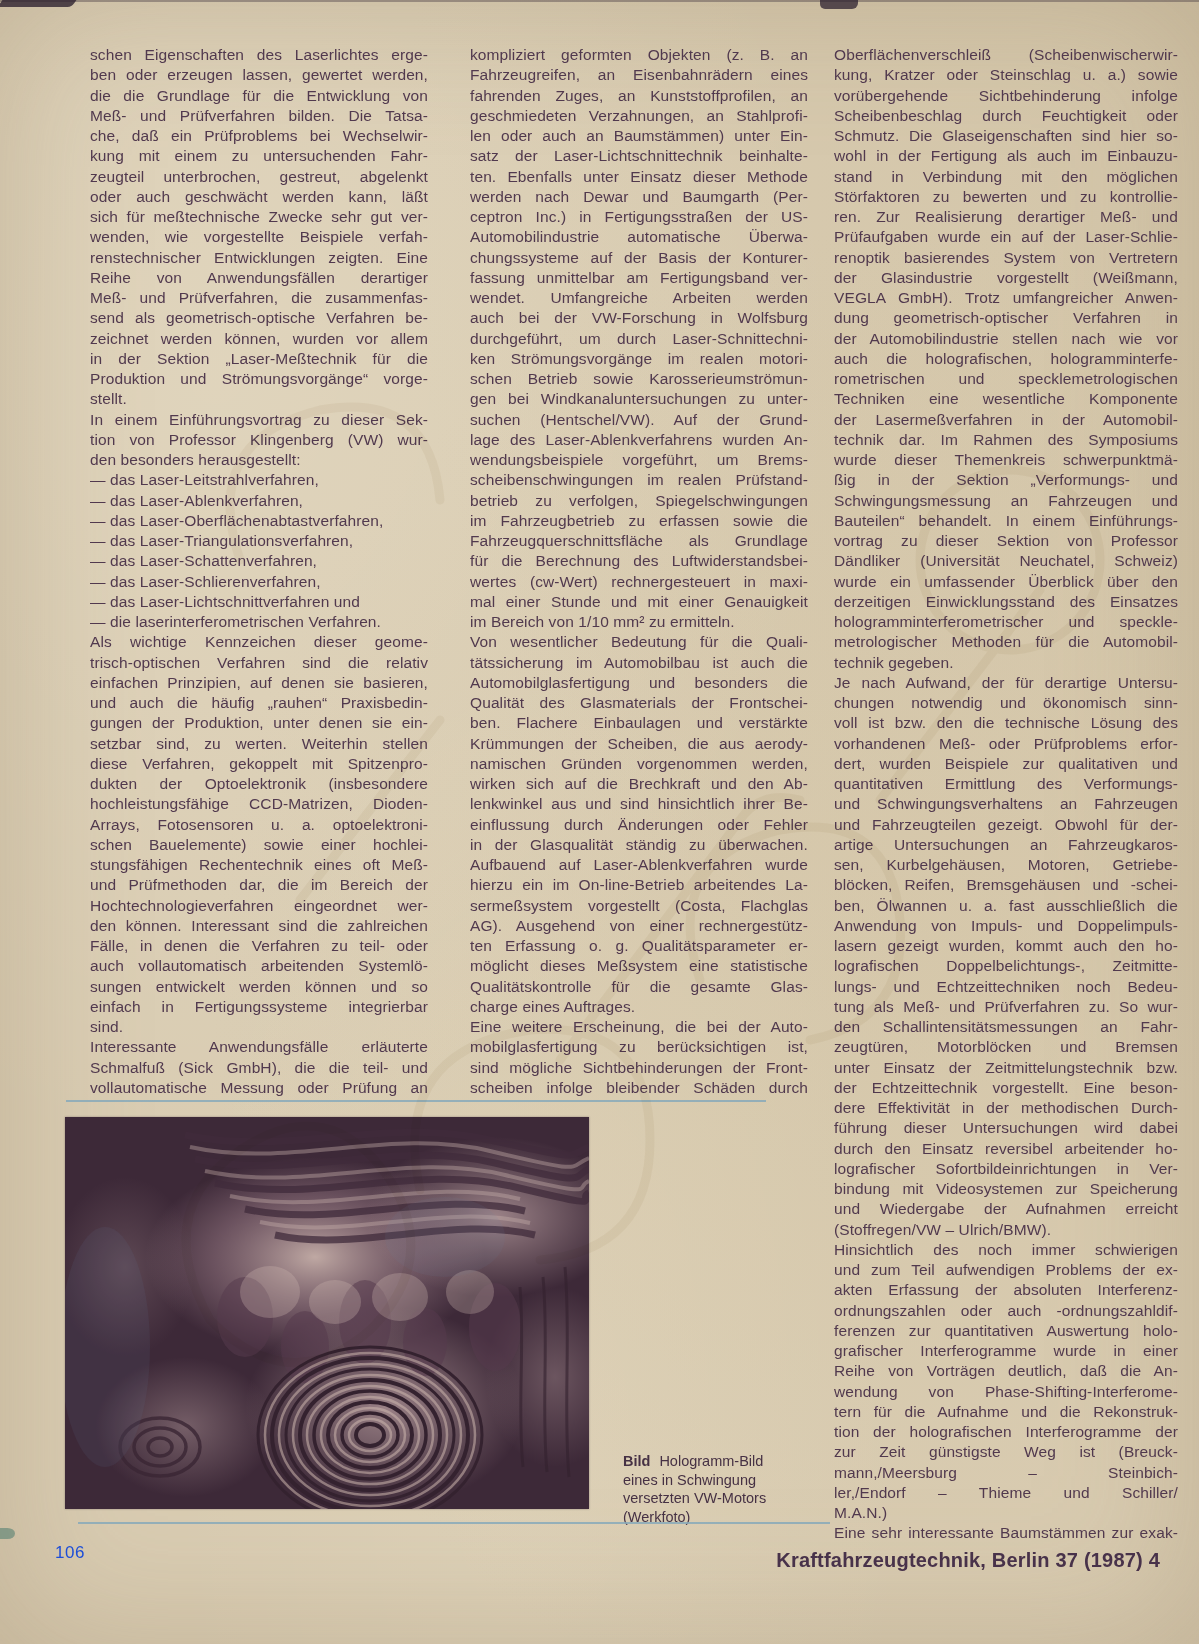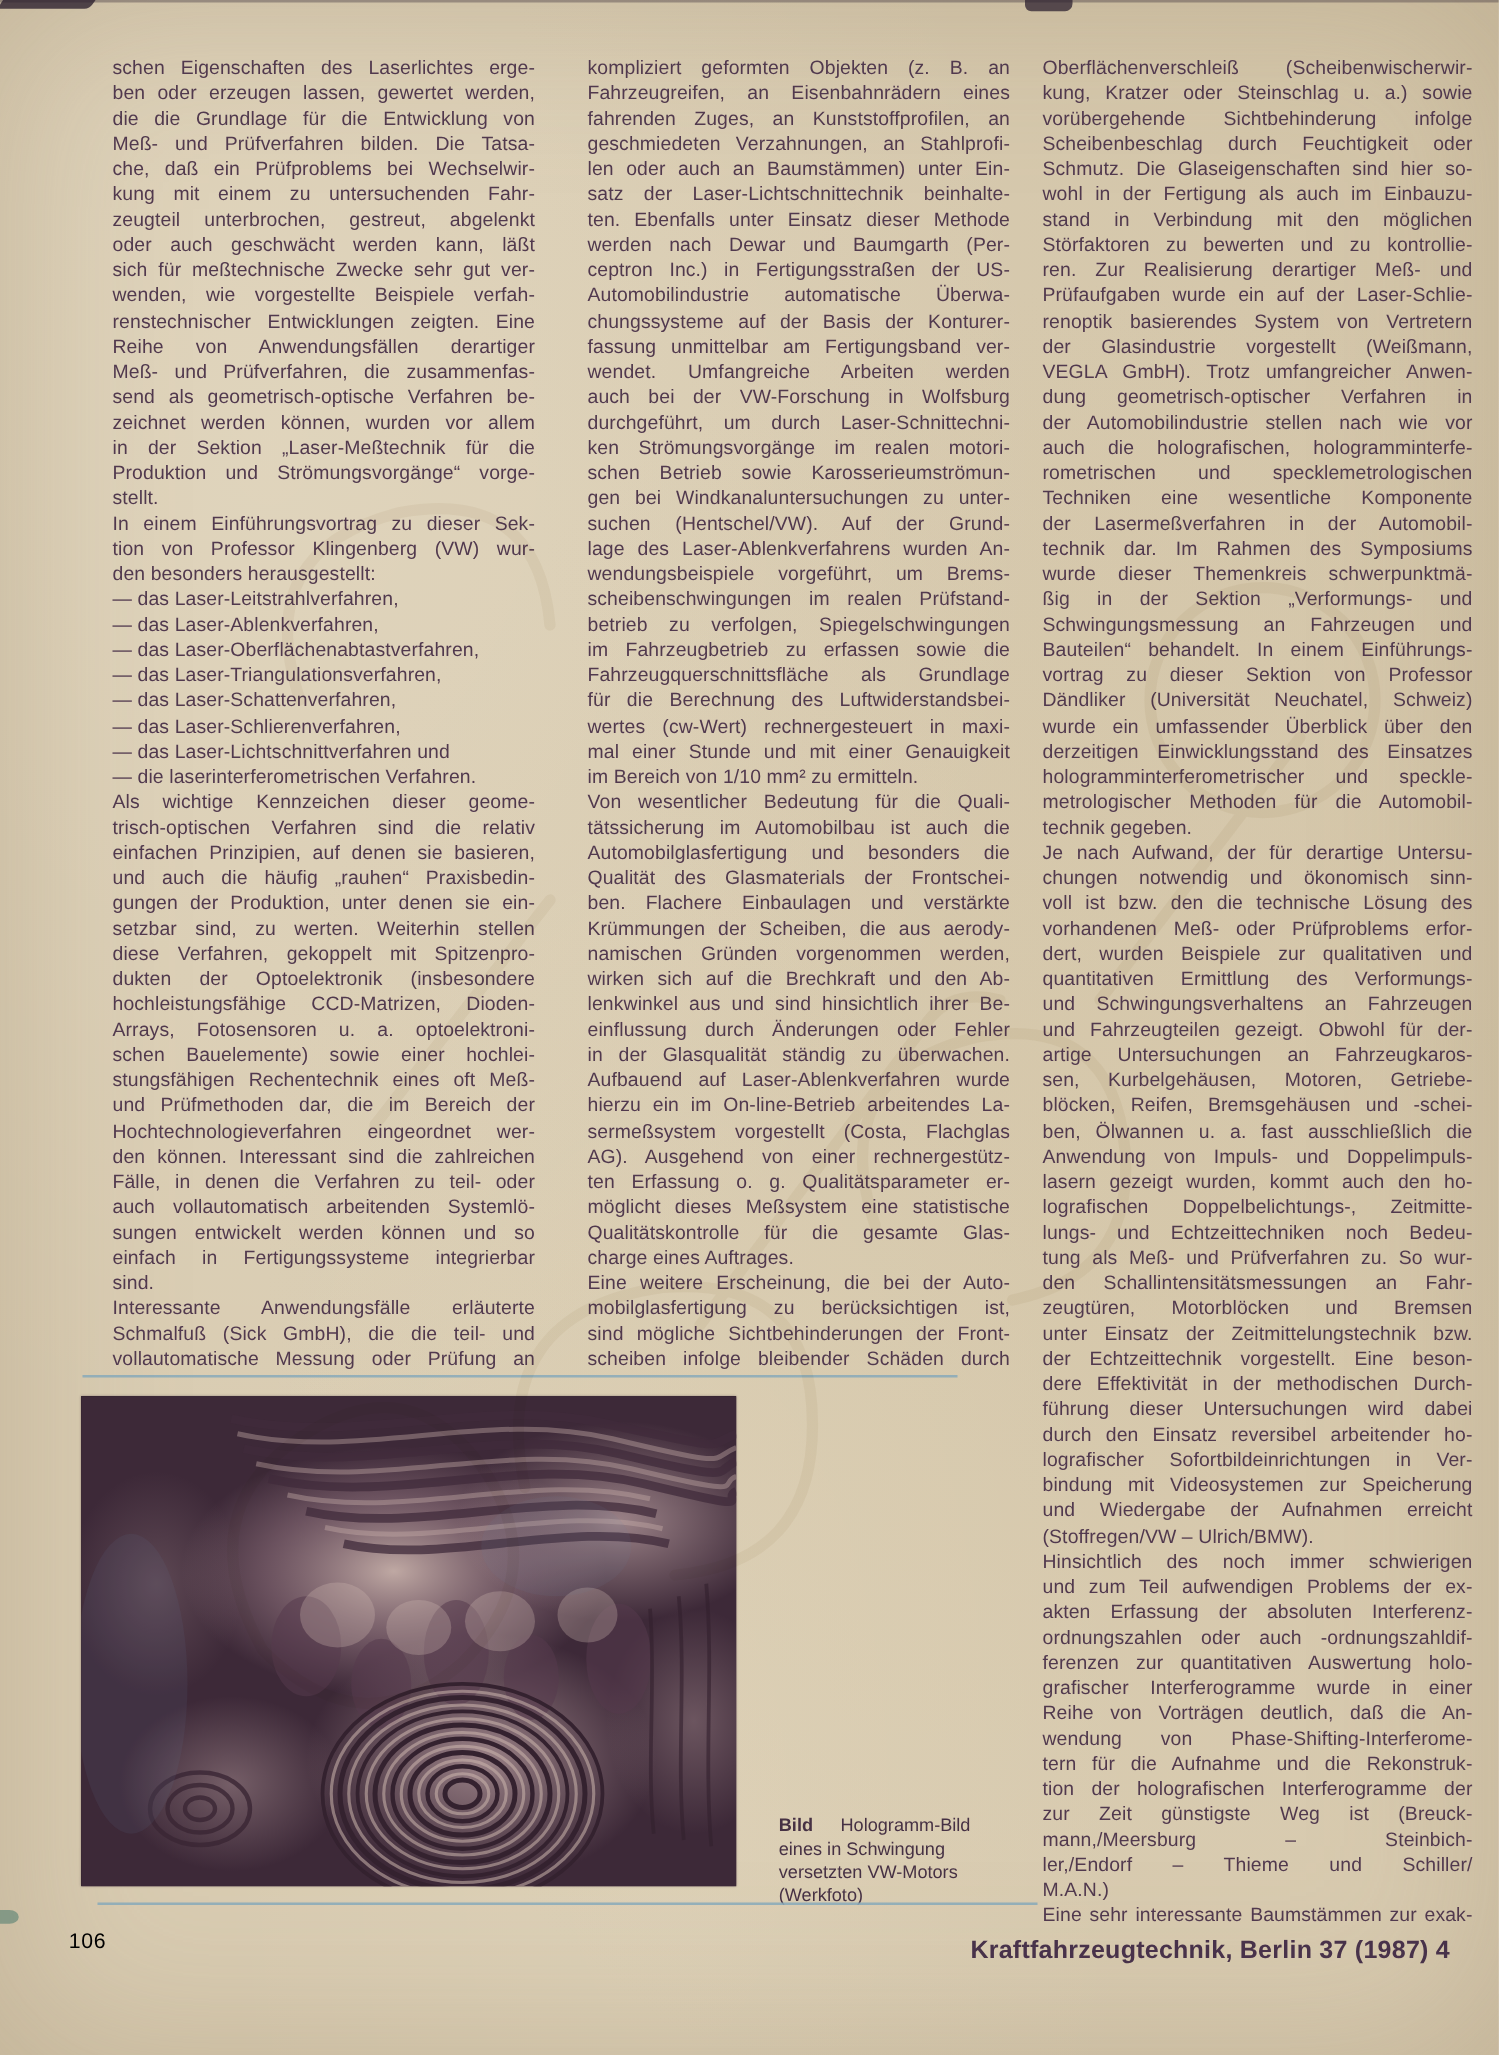--- a/index.html
+++ b/index.html
@@ -44,7 +44,7 @@
     position:absolute;left:623px;top:1452px;width:170px;
     font-size:14.5px;line-height:18.5px;color:#463144;
   }
-  .cap-label{font-weight:bold;margin-right:22px;}
+  .cap-label{font-weight:bold;margin-right:9px;}
   .pagenum{
     position:absolute;left:55px;top:1543px;
     font-size:17px;color:#000000;letter-spacing:.5px;

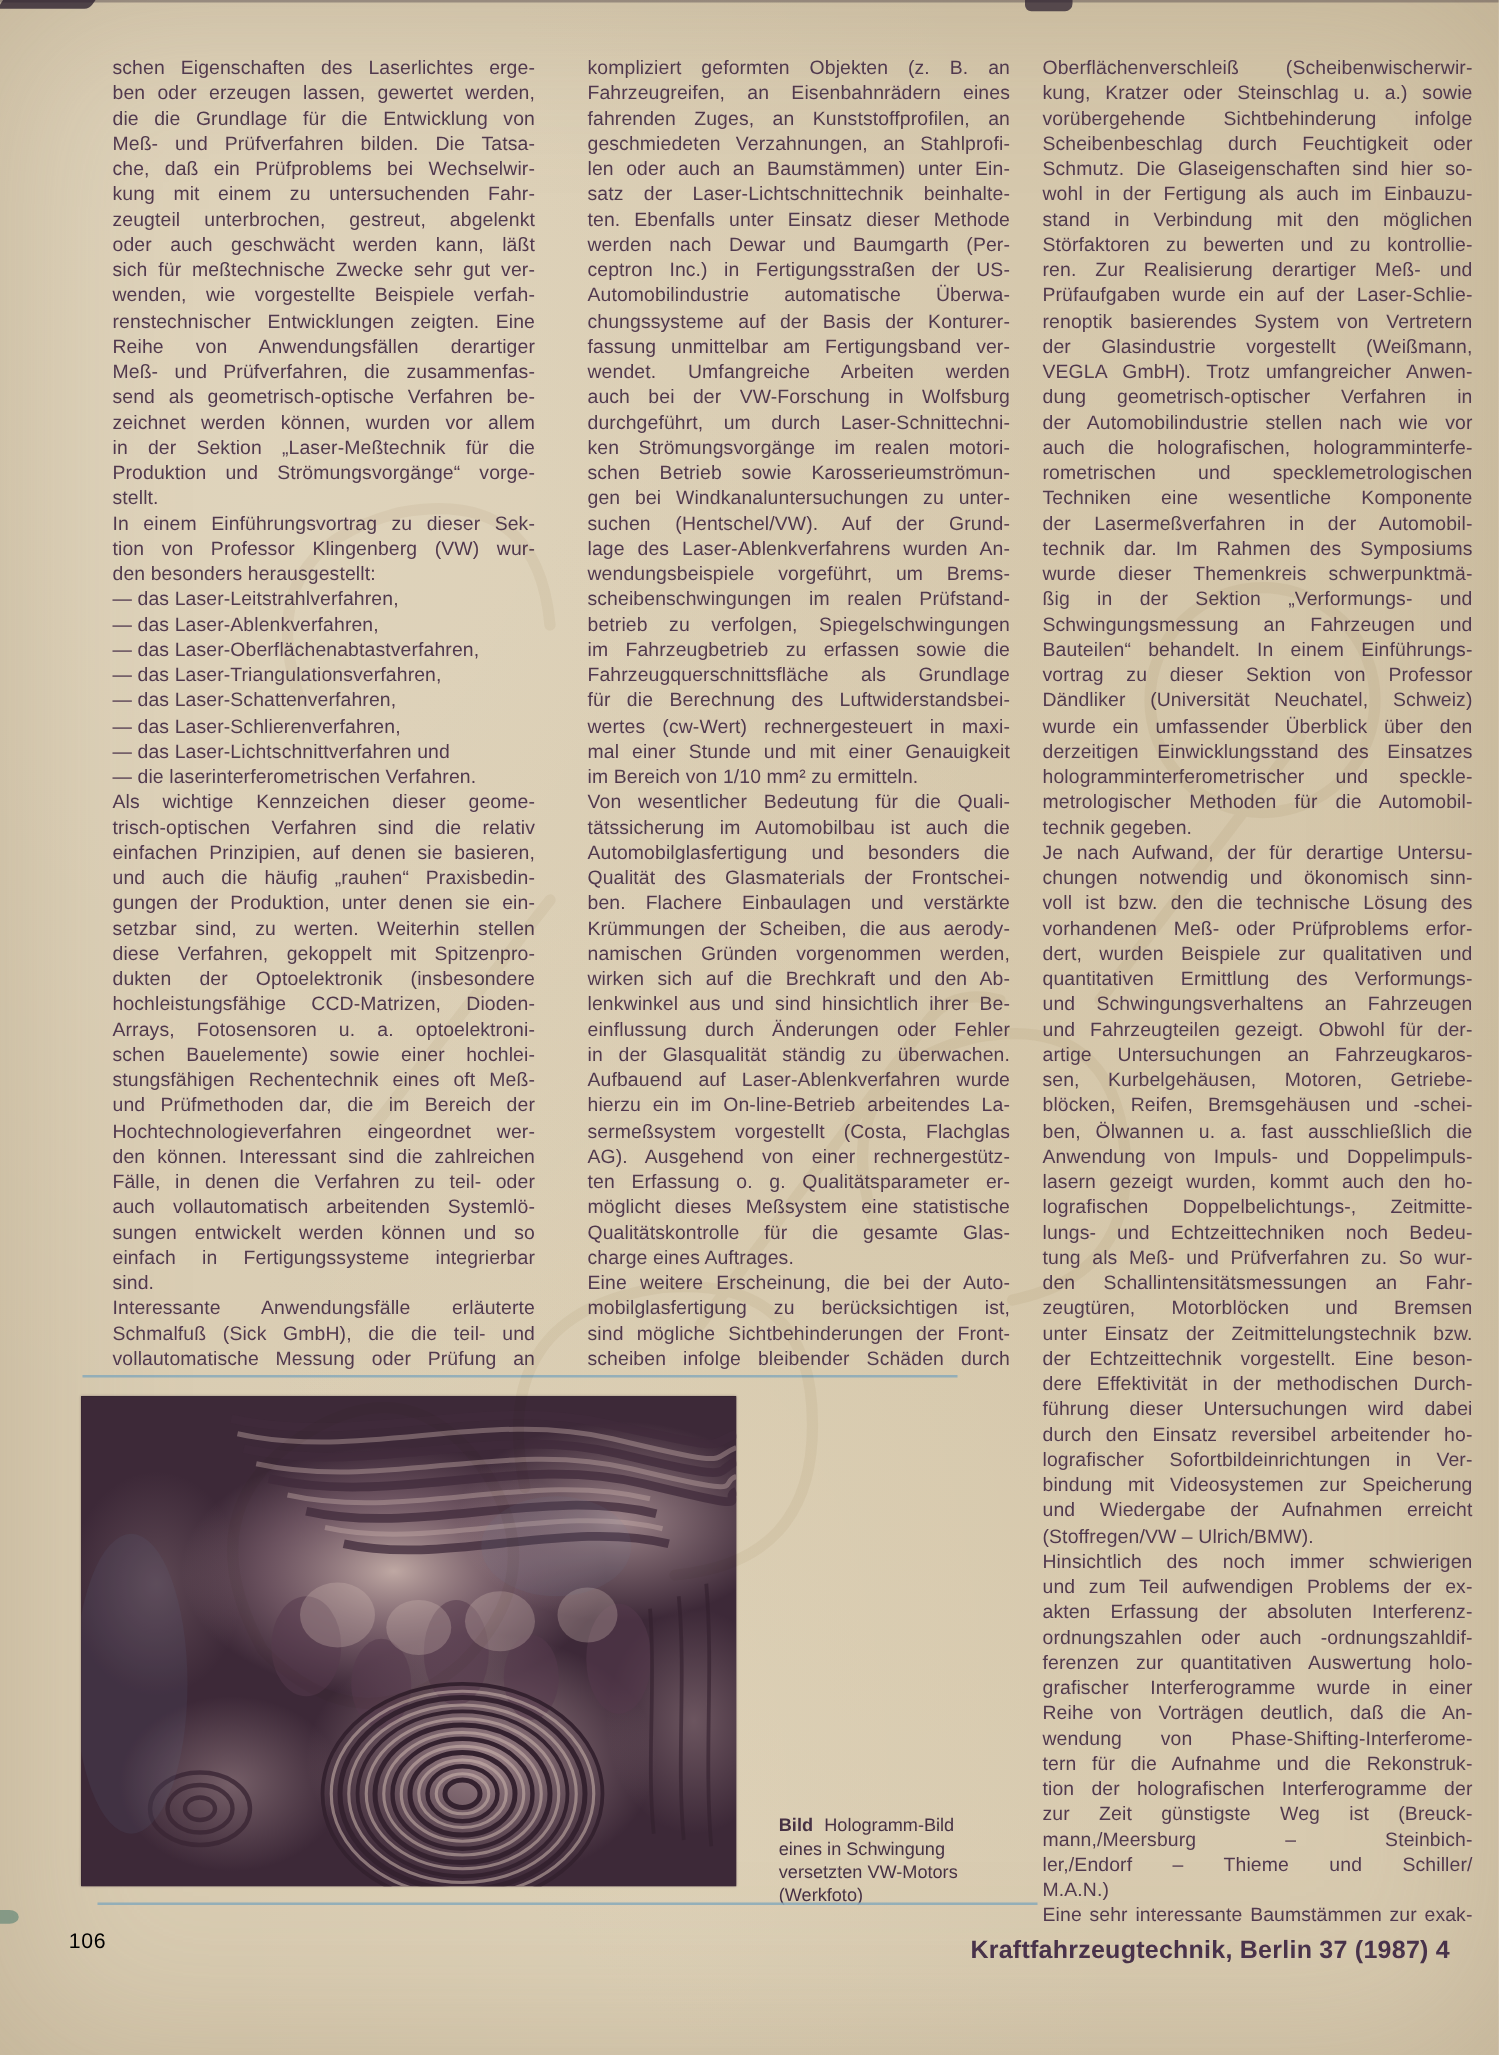--- a/index.html
+++ b/index.html
@@ -47,7 +47,7 @@
   .cap-label{font-weight:bold;margin-right:9px;}
   .pagenum{
     position:absolute;left:55px;top:1543px;
-    font-size:17px;color:#000000;letter-spacing:.5px;
+    font-size:17px;color:#1d4ed8;letter-spacing:.5px;
   }
   .footer{
     position:absolute;right:39px;top:1549px;

